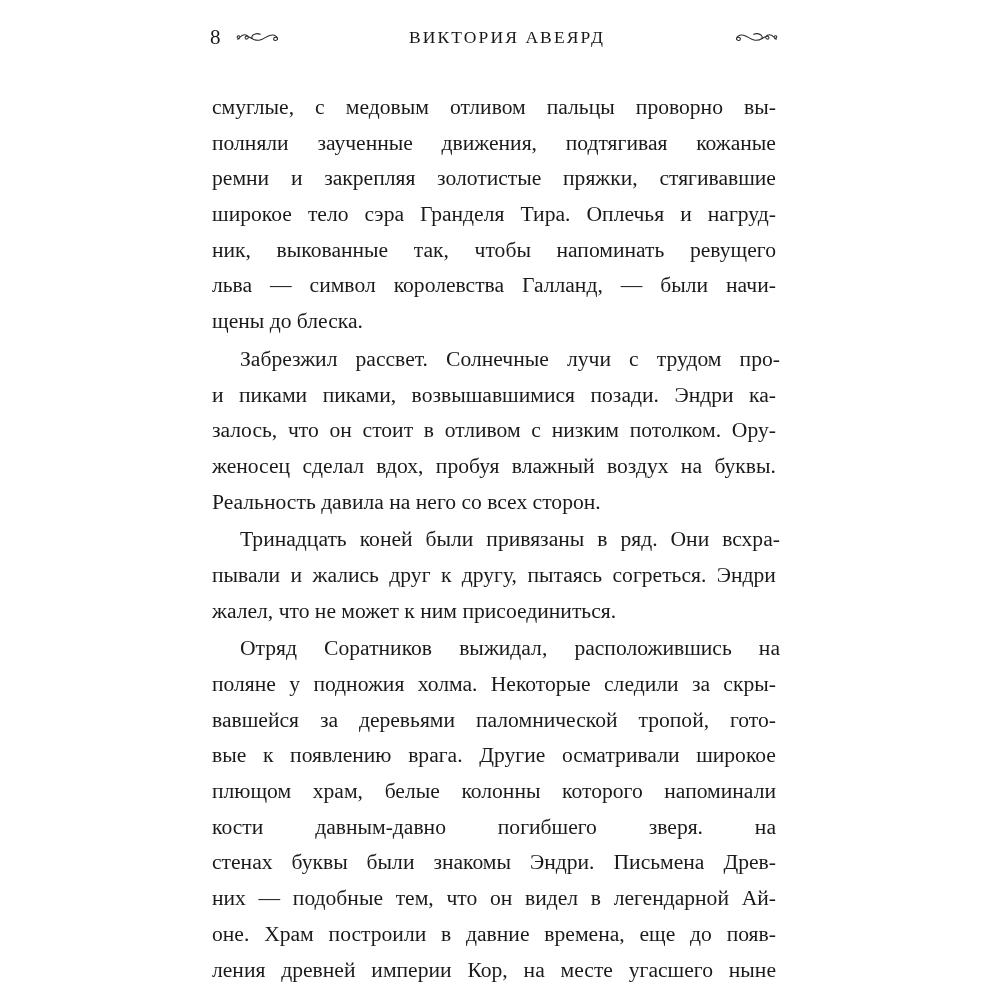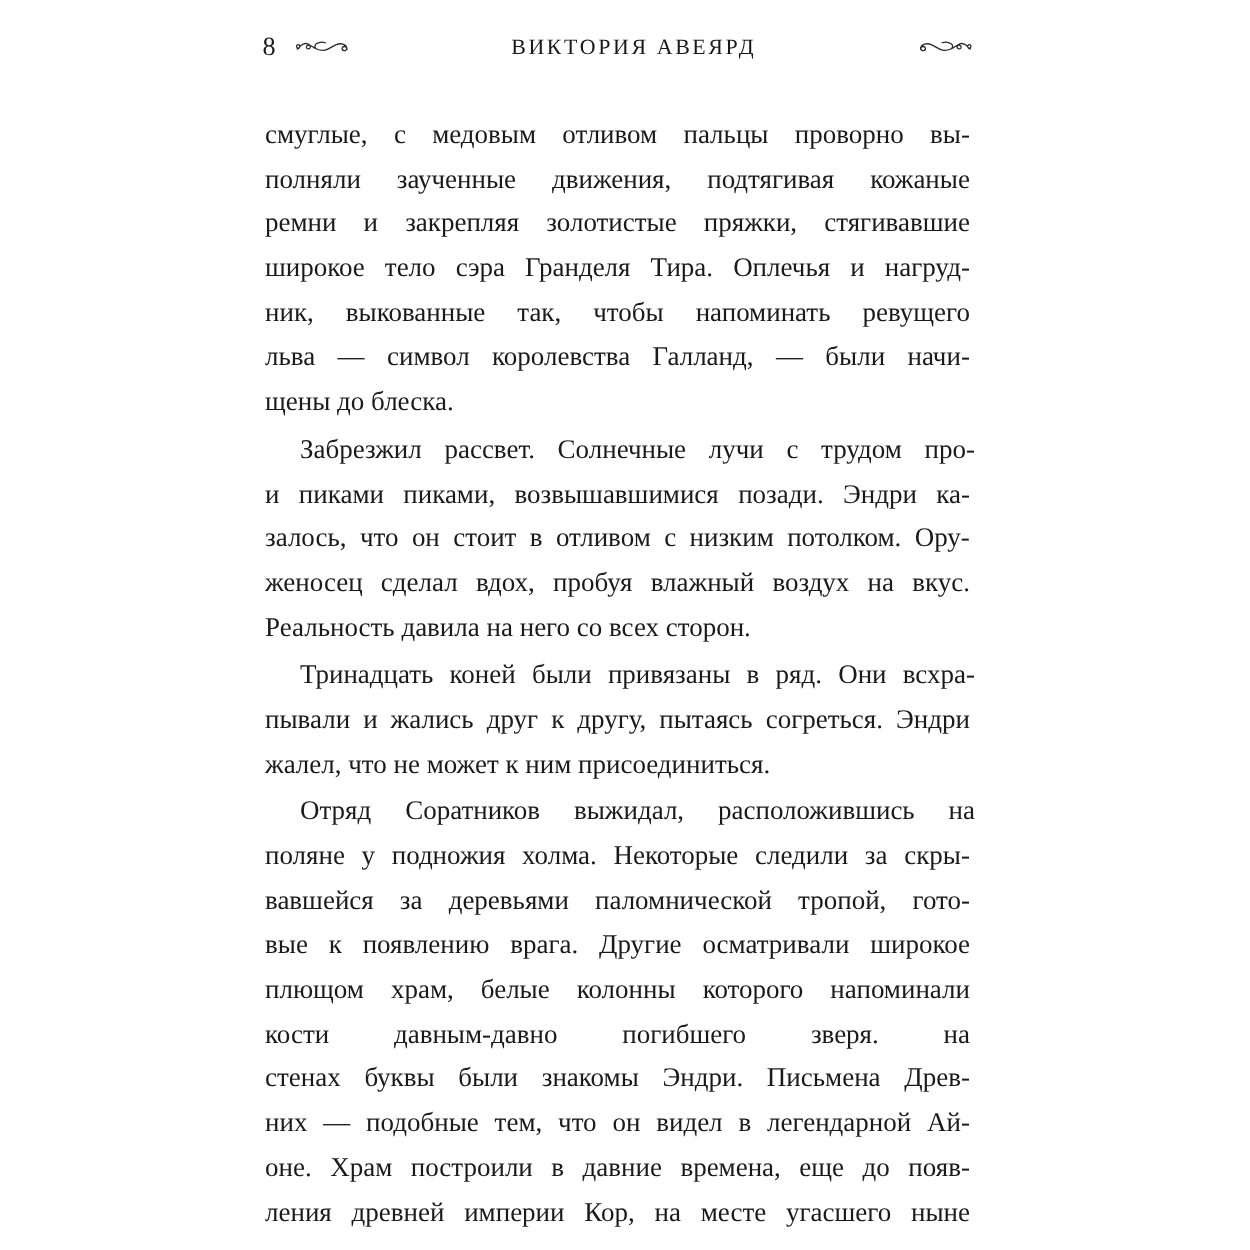--- a/index.html
+++ b/index.html
@@ -144,7 +144,7 @@
         <div class="line just indent"><span class="w">Забрезжил</span><span class="w">рассвет.</span><span class="w">Солнечные</span><span class="w">лучи</span><span class="w">с</span><span class="w">трудом</span><span class="w">про-</span></div>
         <div class="line just"><span class="w">и</span><span class="w">пиками</span><span class="w">пиками,</span><span class="w">возвышавшимися</span><span class="w">позади.</span><span class="w">Эндри</span><span class="w">ка-</span></div>
         <div class="line just"><span class="w">залось,</span><span class="w">что</span><span class="w">он</span><span class="w">стоит</span><span class="w">в</span><span class="w">отливом</span><span class="w">с</span><span class="w">низким</span><span class="w">потолком.</span><span class="w">Ору-</span></div>
-        <div class="line just"><span class="w">женосец</span><span class="w">сделал</span><span class="w">вдох,</span><span class="w">пробуя</span><span class="w">влажный</span><span class="w">воздух</span><span class="w">на</span><span class="w">вкус.</span></div>
+        <div class="line just"><span class="w">женосец</span><span class="w">сделал</span><span class="w">вдох,</span><span class="w">пробуя</span><span class="w">влажный</span><span class="w">воздух</span><span class="w">на</span><span class="w">буквы.</span></div>
         <div class="line last">Реальность давила на него со всех сторон.</div>
       </div>
       <div class="para">

